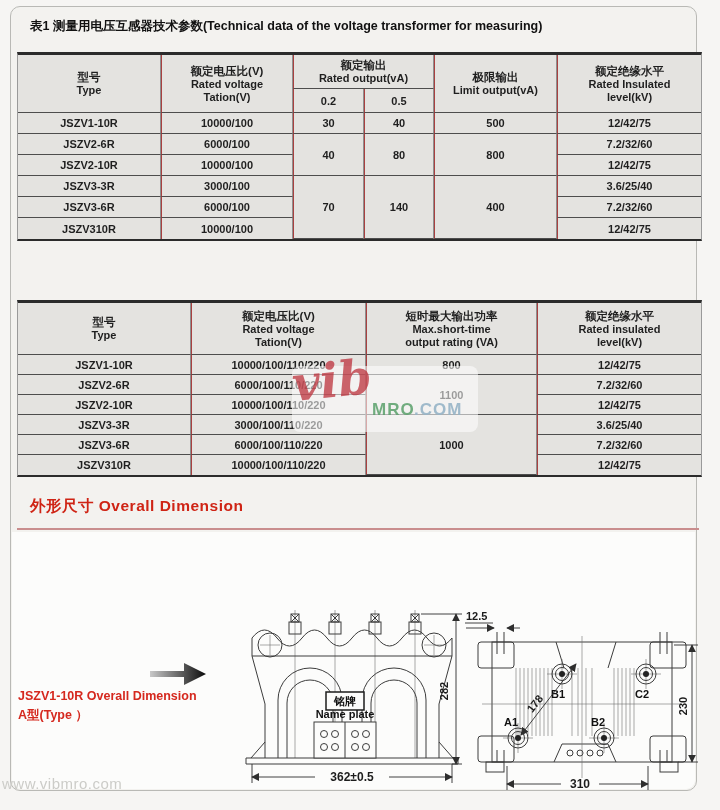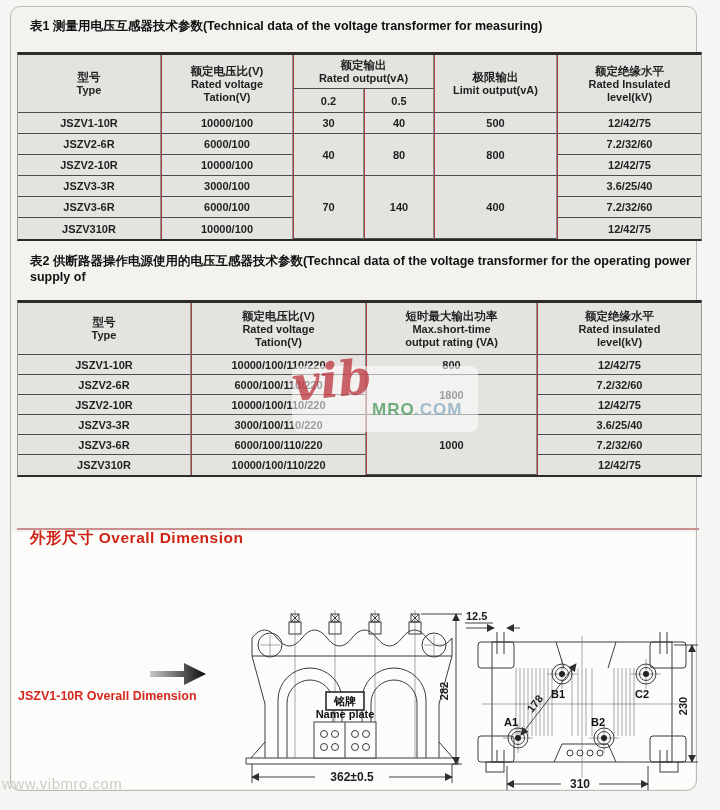--- a/index.html
+++ b/index.html
@@ -188,7 +188,6 @@
   </table>
 
   <div class="doc-title" id="title2">
-    <div>表2 供断路器操作电源使用的电压互感器技术参数(Techncal data of the voltage transformer for the operating power supply of</div>
   </div>
 
   <table class="dt" id="table2">

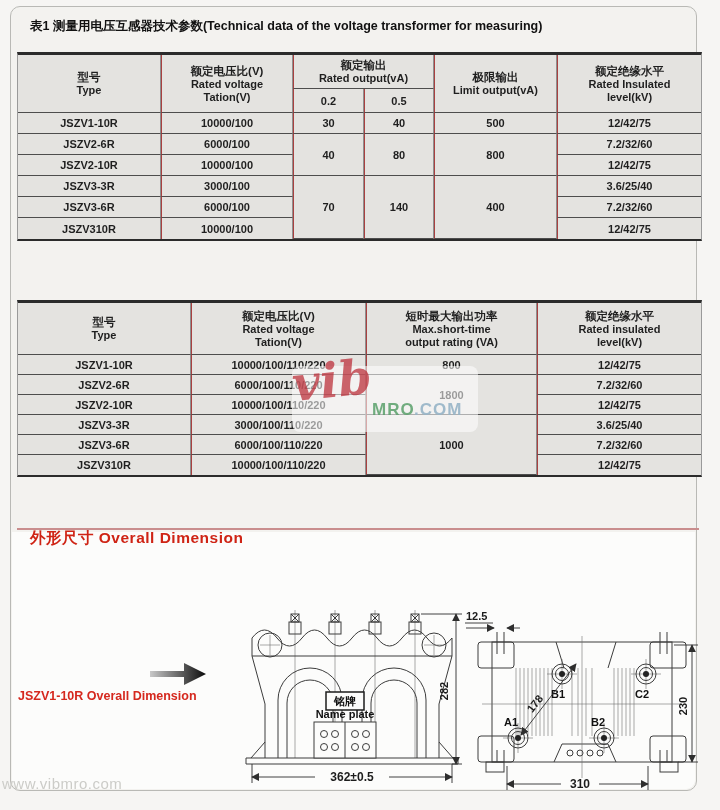--- a/index.html
+++ b/index.html
@@ -228,7 +228,7 @@
       <tr style="height:20px">
         <td class="cL">JSZV2-6R</td>
         <td>6000/100/110/220</td>
-        <td rowspan="2">1800</td>
+        <td rowspan="2">1100</td>
         <td class="cR">7.2/32/60</td>
       </tr>
       <tr style="height:20px">

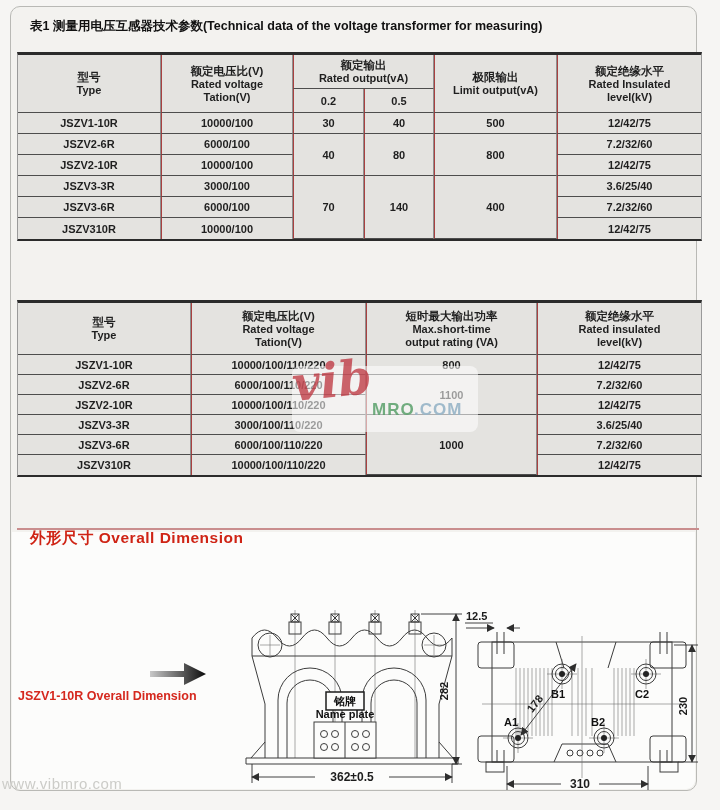--- a/index.html
+++ b/index.html
@@ -54,7 +54,7 @@
 
   .section-heading {
     position:absolute; left:30px; top:496px;
-    font-size:15.5px; font-weight:bold; color:#cf2415; letter-spacing:0.5px;margin-top:32px;
+    font-size:15.5px; font-weight:bold; color:#cf2415; letter-spacing:0.5px;
   }
   .red-rule {
     position:absolute; left:17px; top:528px; width:682px; height:2px;

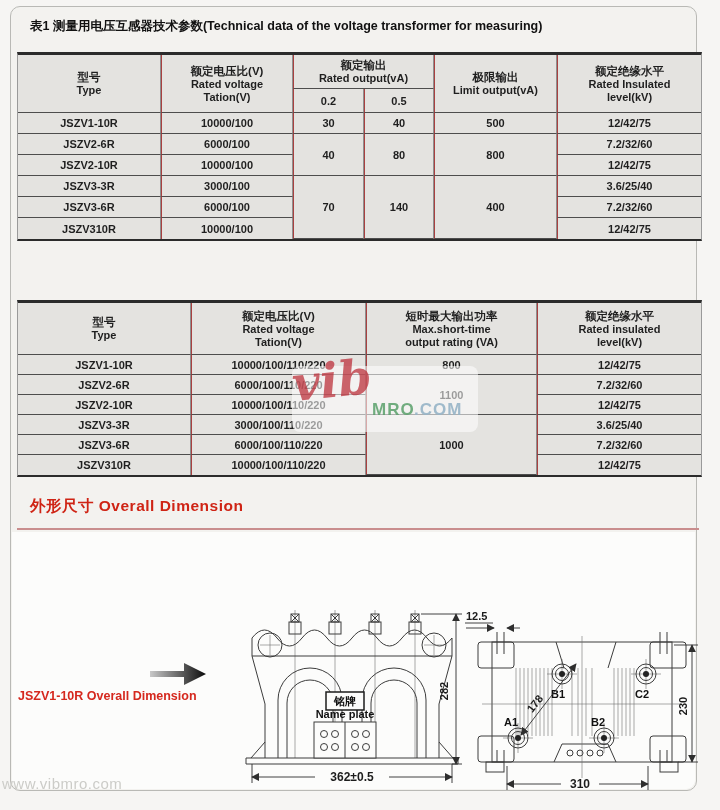--- a/index.html
+++ b/index.html
@@ -275,6 +275,7 @@
   </svg>
   <div class="caption-text">
     <div>JSZV1-10R Overall Dimension</div>
+    <div>A型(Type ）</div>
   </div>
 
   <svg class="drawing" id="front-view" width="228" height="190" viewBox="0 0 228 190">

